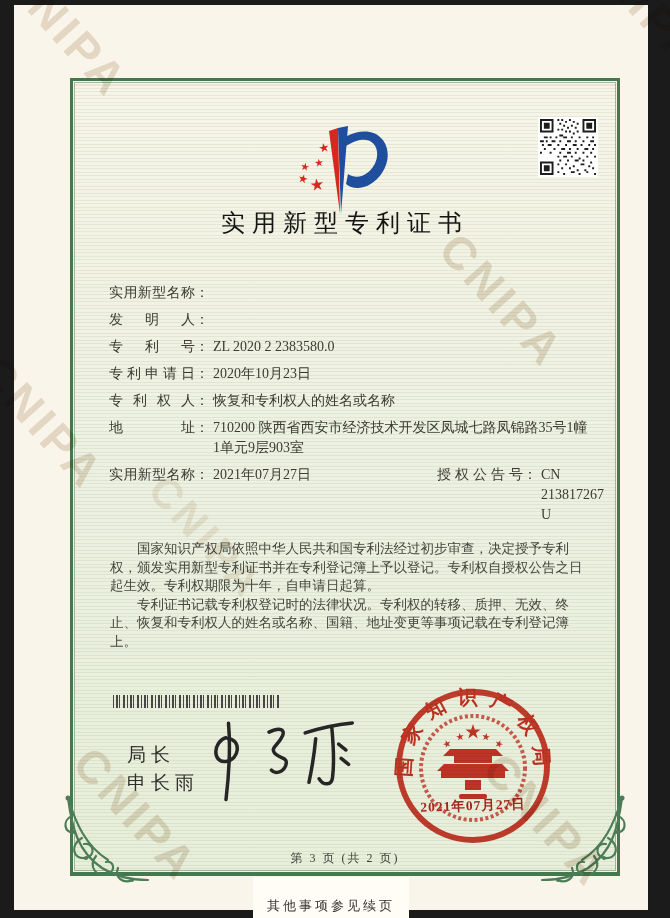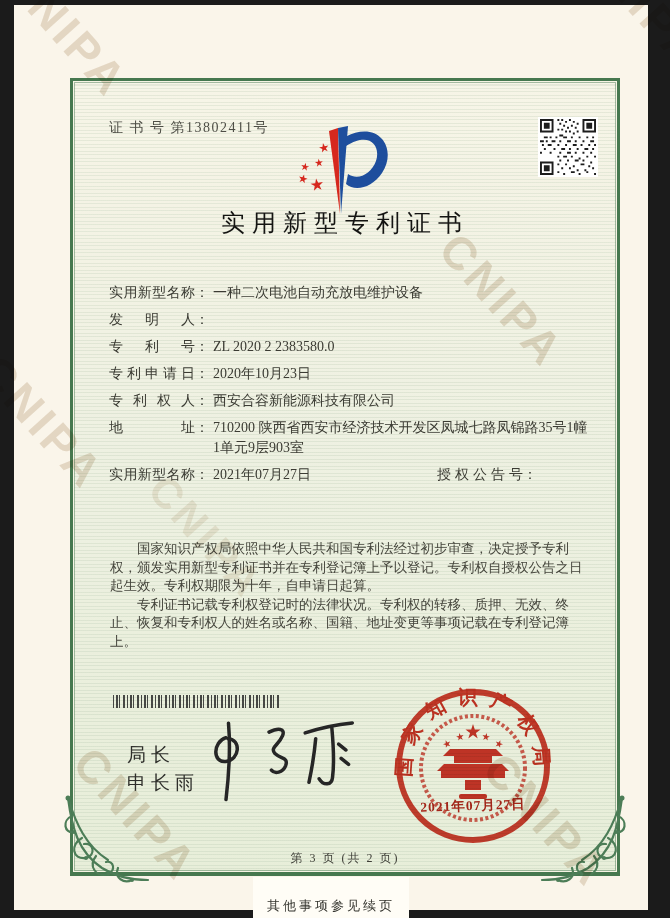--- a/index.html
+++ b/index.html
@@ -107,7 +107,6 @@
         </g>
       </svg>
 
-      <div class="certno">证 书 号 第13802411号</div>
 
       <svg class="logo" viewBox="0 0 112 112">
         <defs>

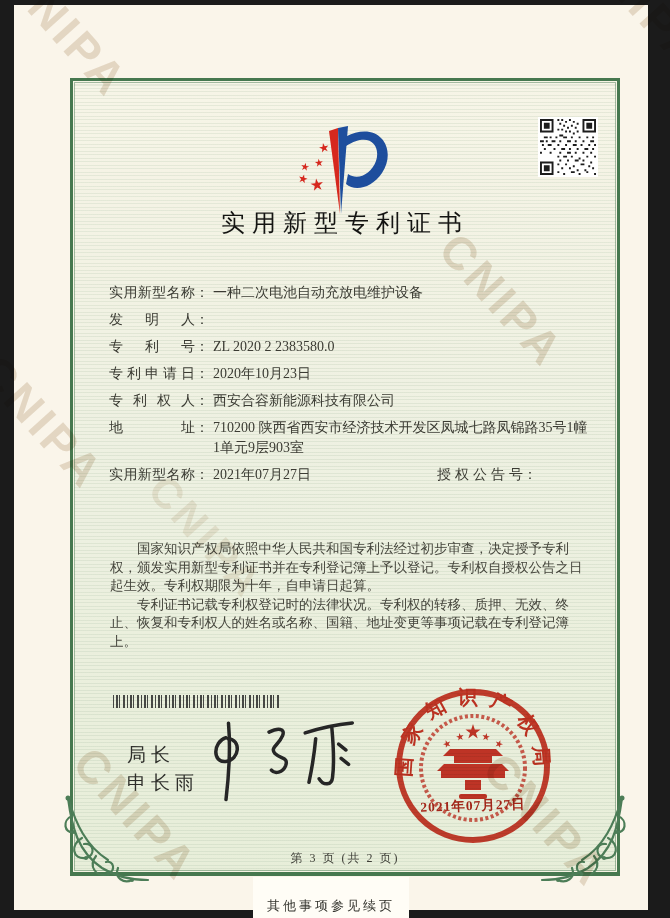--- a/index.html
+++ b/index.html
@@ -142,7 +142,6 @@
         <div class="frow first">
           <span class="flabel">实用新型名称</span>
             <span class="fcolon">：</span>
-          <span class="fvalue">一种二次电池自动充放电维护设备</span>
         </div>
         <div class="frow">
           <span class="flabel">发明人</span>

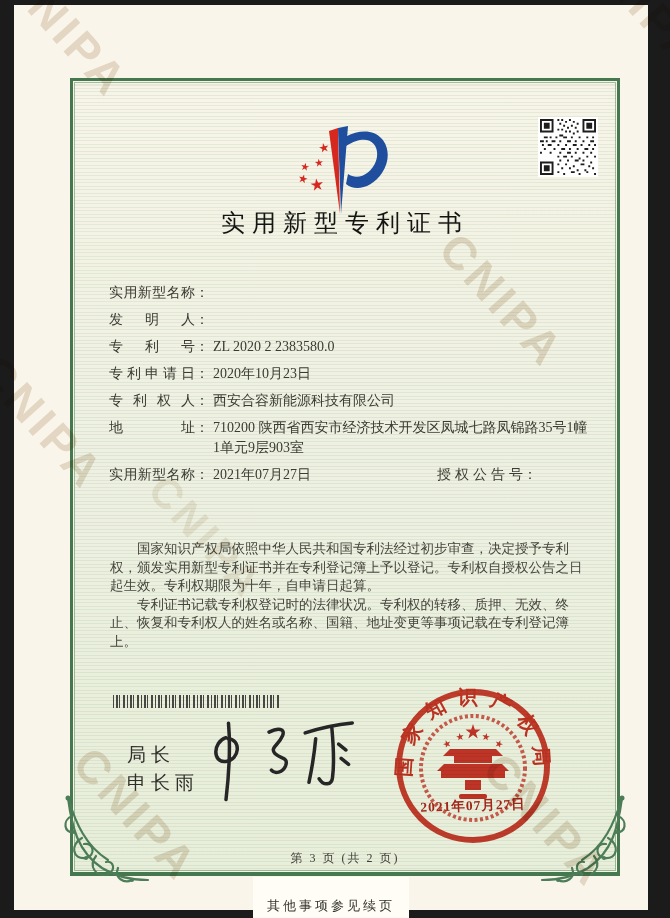--- a/index.html
+++ b/index.html
@@ -160,7 +160,7 @@
         <div class="frow">
           <span class="flabel">专利权人</span>
             <span class="fcolon">：</span>
-          <span class="fvalue">西安合容新能源科技有限公司</span>
+          <span class="fvalue">恢复和专利权人的姓名或名称</span>
         </div>
         <div class="frow">
           <span class="flabel">地址</span>

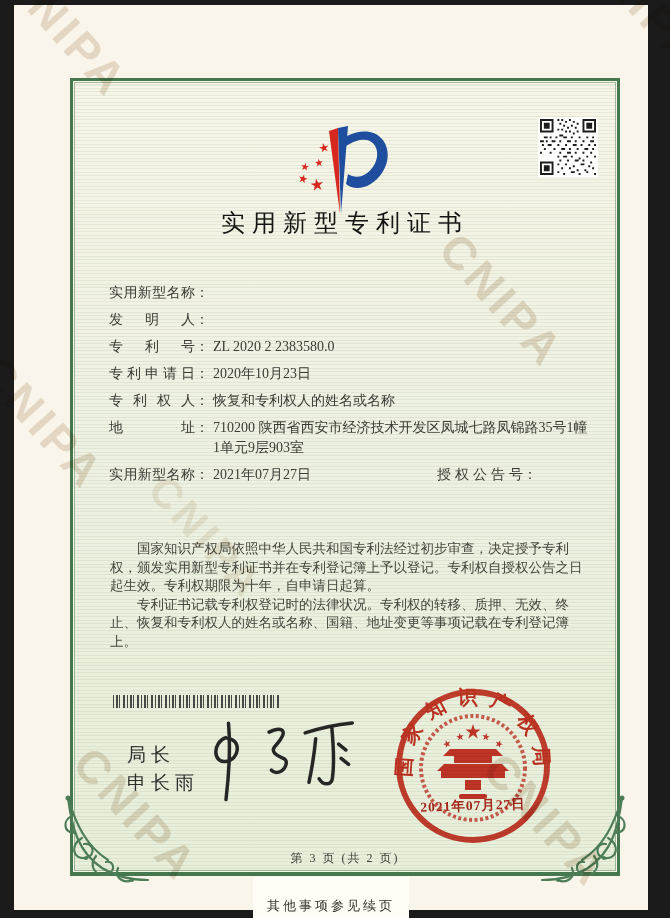--- a/index.html
+++ b/index.html
@@ -174,6 +174,7 @@
           <span class="grantgap"></span>
           <span class="flabel">授权公告号</span>
             <span class="fcolon">：</span>
+          <span class="fvalue">CN 213817267 U</span>
         </div>
       </div>
 

